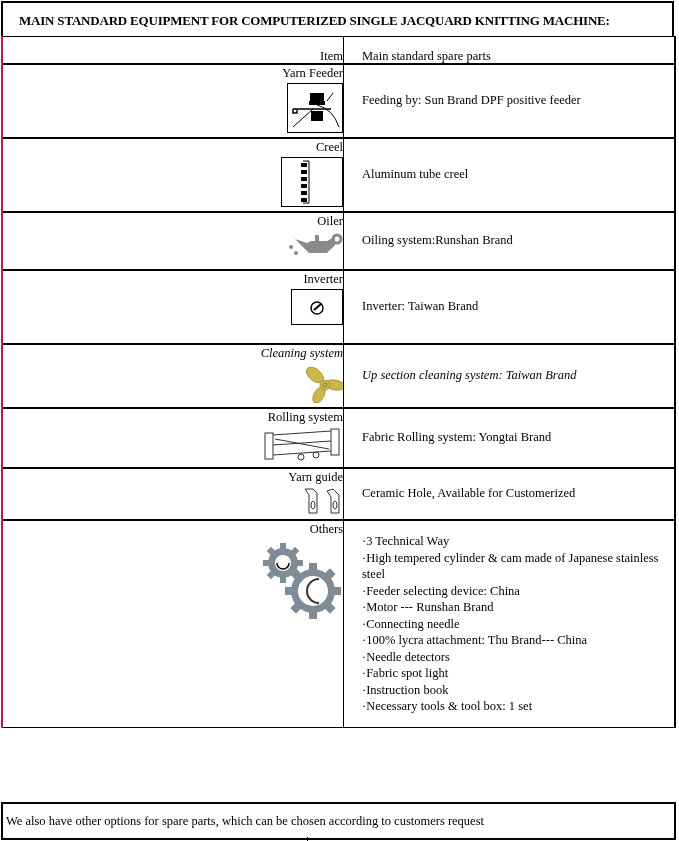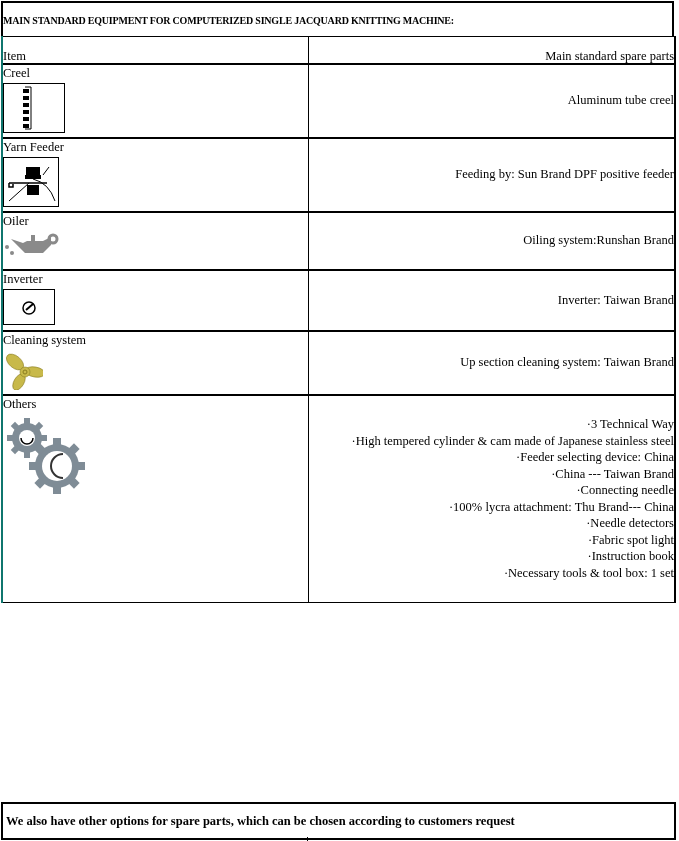--- a/index.html
+++ b/index.html
@@ -4,7 +4,7 @@
 <style>
   html, body { margin: 0; padding: 0; background: #ffffff; }
   body { width: 679px; height: 841px; position: relative; overflow: hidden; font-family: "Liberation Serif", serif; color: #000; }
-  .title { position: absolute; left: 1px; top: 1px; width: 673px; height: 35px; border: 2px solid #000; border-bottom: none; box-sizing: border-box; font-weight: bold; font-size: 10px; line-height: 35px; padding-left: 0; letter-spacing: -0.2px; white-space: nowrap; }
+  .title { position: absolute; left: 1px; top: 1px; width: 673px; height: 35px; border: 2px solid #000; border-bottom: none; box-sizing: border-box; font-weight: bold; font-size: 13px; line-height: 35px; padding-left: 16px; letter-spacing: -0.2px; white-space: nowrap; }
   table { position: absolute; left: 1px; top: 36px; width: 675px; border-collapse: collapse; table-layout: fixed; }
   td { border: 1px solid #000; padding: 0; vertical-align: middle; font-size: 12.5px; }
   td.c1 { width: 305px; text-align: left; vertical-align: top; border-left: 2px solid #0f766e; }

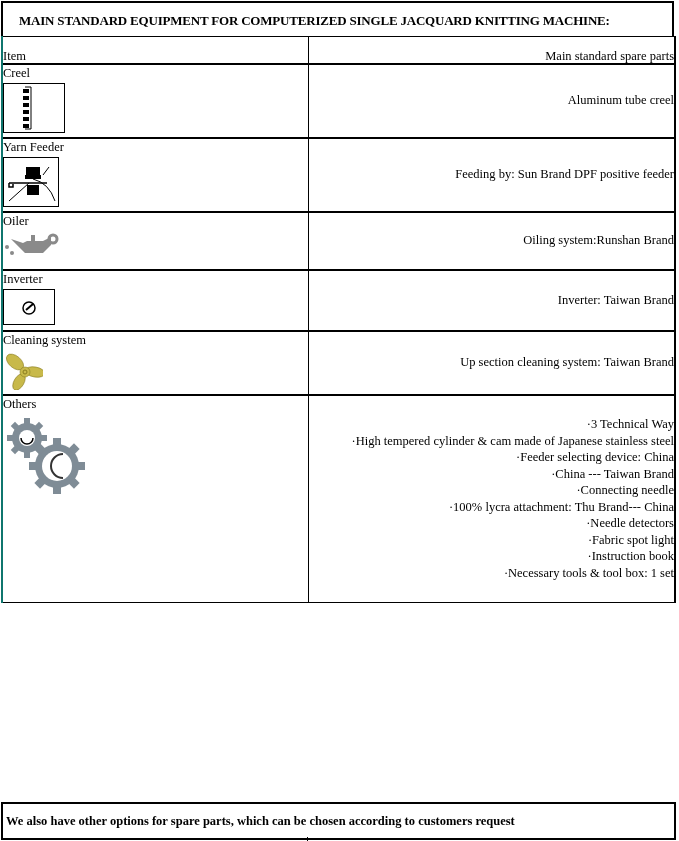--- a/index.html
+++ b/index.html
@@ -7,7 +7,7 @@
   .title { position: absolute; left: 1px; top: 1px; width: 673px; height: 35px; border: 2px solid #000; border-bottom: none; box-sizing: border-box; font-weight: bold; font-size: 13px; line-height: 35px; padding-left: 16px; letter-spacing: -0.2px; white-space: nowrap; }
   table { position: absolute; left: 1px; top: 36px; width: 675px; border-collapse: collapse; table-layout: fixed; }
   td { border: 1px solid #000; padding: 0; vertical-align: middle; font-size: 12.5px; }
-  td.c1 { width: 305px; text-align: left; vertical-align: top; border-left: 2px solid #0f766e; }
+  td.c1 { width: 305px; text-align: right; vertical-align: top; border-left: 2px solid #be185d; padding-left: 35px; }
   td.c2 { text-align: right; padding-left: 18px; border-right: 2px solid #000; }
   tr.row td { border-top: 2px solid #000; }
   .label { display: block; margin-top: 1px; line-height: 15px; }

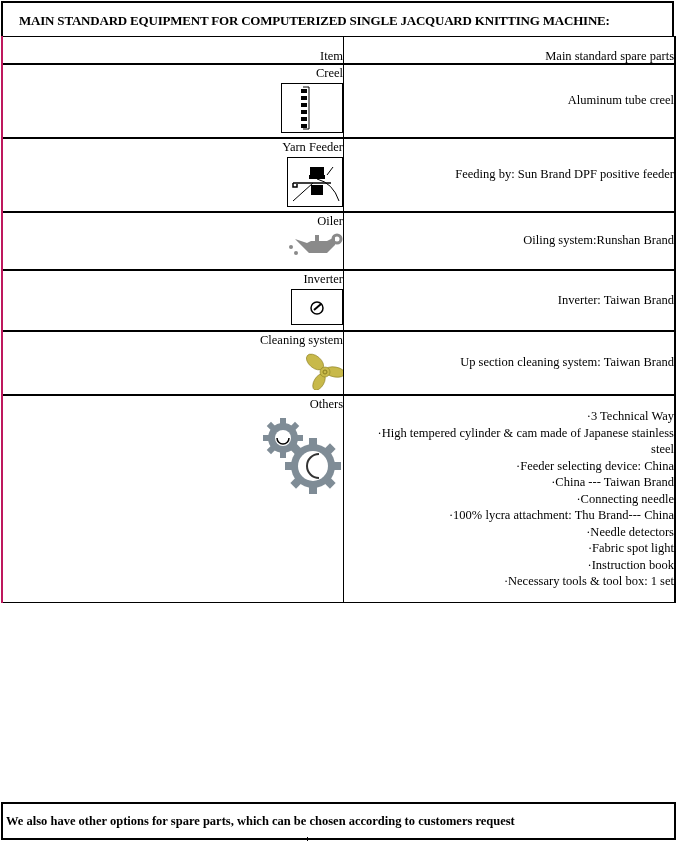--- a/index.html
+++ b/index.html
@@ -8,7 +8,7 @@
   table { position: absolute; left: 1px; top: 36px; width: 675px; border-collapse: collapse; table-layout: fixed; }
   td { border: 1px solid #000; padding: 0; vertical-align: middle; font-size: 12.5px; }
   td.c1 { width: 305px; text-align: right; vertical-align: top; border-left: 2px solid #be185d; padding-left: 35px; }
-  td.c2 { text-align: right; padding-left: 18px; border-right: 2px solid #000; }
+  td.c2 { text-align: left; padding-left: 18px; border-right: 2px solid #000; }
   tr.row td { border-top: 2px solid #000; }
   .label { display: block; margin-top: 1px; line-height: 15px; }
   .ico { display: inline-block; margin-top: 2px; }

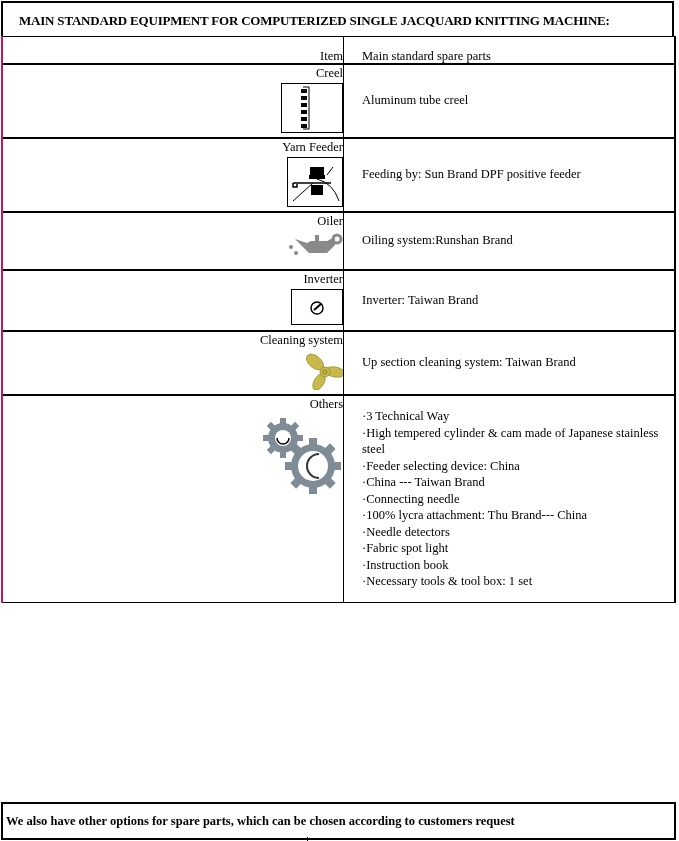--- a/index.html
+++ b/index.html
@@ -32,6 +32,24 @@
         </td>
   </tr>
 
+  <tr class="row" style="height:72px;">
+    <td class="c1">
+      <span class="label">Yarn Feeder</span>
+      <span class="ico">
+        <svg width="56" height="50" viewBox="0 0 56 50">
+              <rect x="0.5" y="0.5" width="55" height="49" fill="#fff" stroke="#000"></rect>
+          <rect x="23" y="10" width="14" height="8" fill="#000"></rect>
+              <rect x="22" y="18" width="16" height="4" fill="#000"></rect>
+          <path d="M6 26 H44 M6 26 v4 h4 v-3" stroke="#000" fill="none" stroke-width="1.5"></path>
+          <rect x="24" y="28" width="12" height="10" fill="#000"></rect>
+          <path d="M6 44 L26 26 M30 22 Q46 26 52 44" stroke="#000" fill="none"></path>
+          <path d="M40 18 L46 10" stroke="#000"></path>
+            </svg>
+      </span>
+    </td>
+    <td class="c2"><span>Feeding by: Sun Brand DPF positive feeder</span></td>
+  </tr>
+
   <tr class="row" style="height:73px;">
     <td class="c1">
       <span class="label">Creel</span>
@@ -49,24 +67,6 @@
       </span>
     </td>
     <td class="c2"><span>Aluminum tube creel</span></td>
-  </tr>
-
-  <tr class="row" style="height:72px;">
-    <td class="c1">
-      <span class="label">Yarn Feeder</span>
-      <span class="ico">
-        <svg width="56" height="50" viewBox="0 0 56 50">
-              <rect x="0.5" y="0.5" width="55" height="49" fill="#fff" stroke="#000"></rect>
-          <rect x="23" y="10" width="14" height="8" fill="#000"></rect>
-              <rect x="22" y="18" width="16" height="4" fill="#000"></rect>
-          <path d="M6 26 H44 M6 26 v4 h4 v-3" stroke="#000" fill="none" stroke-width="1.5"></path>
-          <rect x="24" y="28" width="12" height="10" fill="#000"></rect>
-          <path d="M6 44 L26 26 M30 22 Q46 26 52 44" stroke="#000" fill="none"></path>
-          <path d="M40 18 L46 10" stroke="#000"></path>
-            </svg>
-      </span>
-    </td>
-    <td class="c2"><span>Feeding by: Sun Brand DPF positive feeder</span></td>
   </tr>
 
   <tr class="row" style="height:58px;margin-left:13px;">

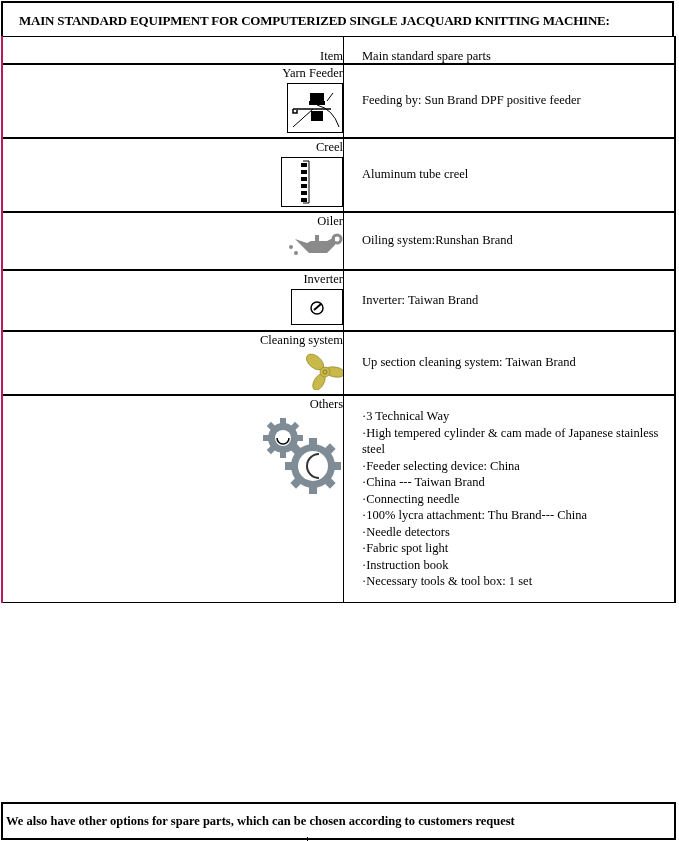--- a/index.html
+++ b/index.html
@@ -85,7 +85,7 @@
     <td class="c2"><span>Oiling system:Runshan Brand</span></td>
   </tr>
 
-  <tr class="row" style="height:61px;font-family:Liberation Serif, serif;">
+  <tr class="row" style="height:74px;font-family:Liberation Serif, serif;">
     <td class="c1">
       <span class="label">Inverter</span>
       <span class="ico">

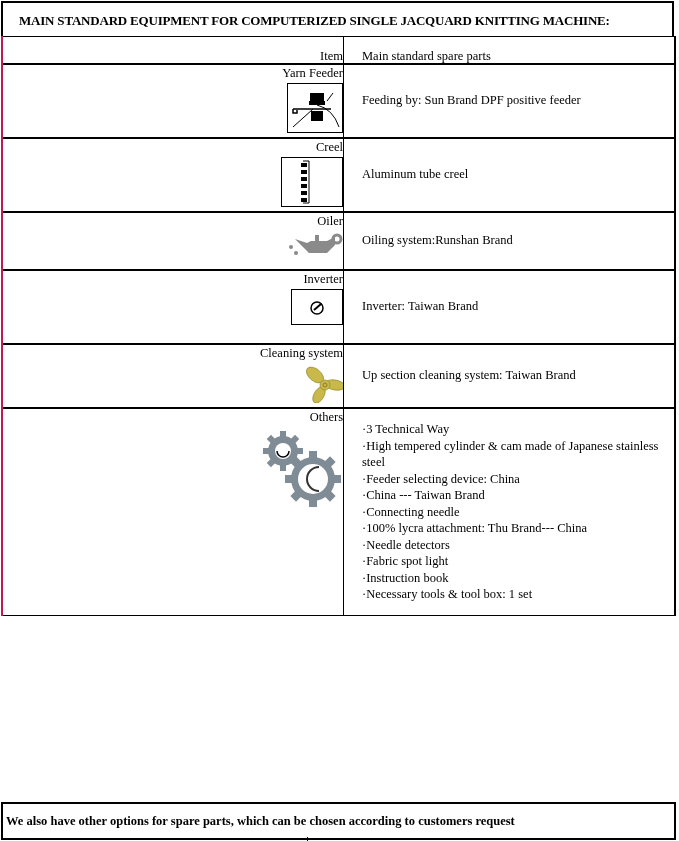--- a/index.html
+++ b/index.html
@@ -99,7 +99,7 @@
     <td class="c2"><span>Inverter: Taiwan Brand</span></td>
   </tr>
 
-  <tr class="row" style="height:61px;">
+  <tr class="row" style="height:61px;font-style:italic;">
     <td class="c1">
       <span class="label">Cleaning system</span>
       <span class="ico">

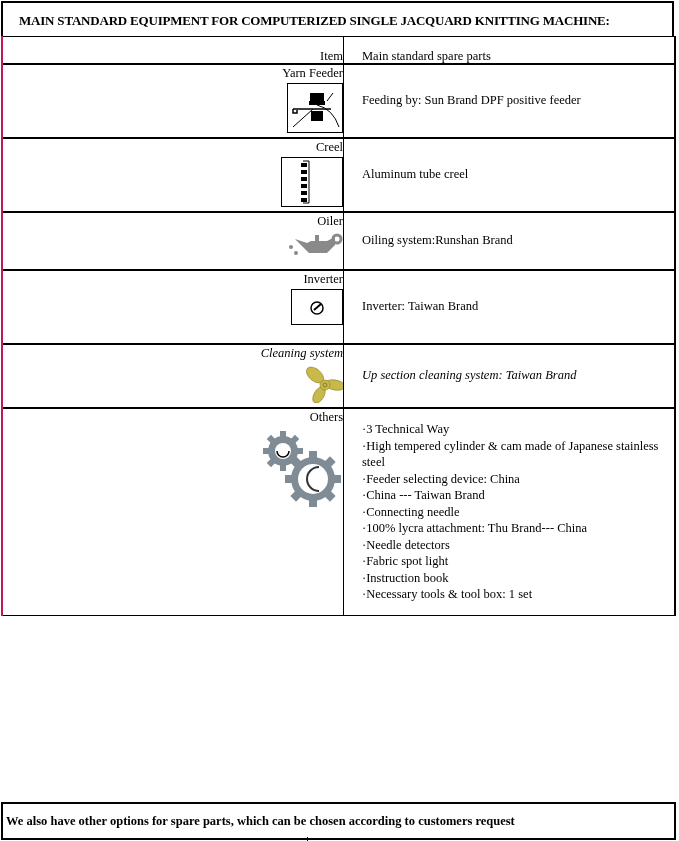--- a/index.html
+++ b/index.html
@@ -118,6 +118,24 @@
   </tr>
 
 
+  <tr class="row" style="height:59px;">
+    <td class="c1">
+      <span class="label">Rolling system</span>
+      <span class="ico">
+        <svg width="82" height="36" viewBox="0 0 82 36">
+              <g fill="none" stroke="#333">
+          <rect x="4" y="6" width="8" height="26"></rect>
+                <rect x="70" y="2" width="8" height="26"></rect>
+          <path d="M12 8 L70 4 M12 18 L70 14 M12 28 L70 24"></path>
+                <path d="M14 12 L68 22"></path>
+          <circle cx="40" cy="30" r="3"></circle>
+                <circle cx="55" cy="28" r="3"></circle>
+              </g>
+            </svg>
+      </span>
+    </td>
+    <td class="c2"><span>Fabric Rolling system: Yongtai Brand</span></td>
+  </tr>
 
 
 

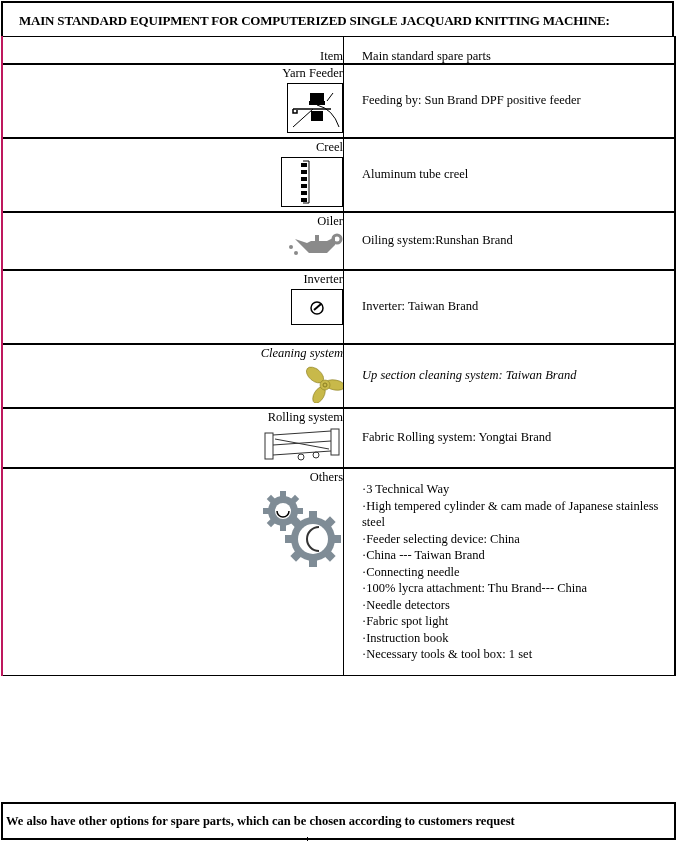--- a/index.html
+++ b/index.html
@@ -138,6 +138,22 @@
   </tr>
 
 
+  <tr class="row" style="height:51px;">
+    <td class="c1">
+      <span class="label">Yarn guide</span>
+      <span class="ico">
+        <svg width="40" height="28" viewBox="0 0 40 28">
+              <g fill="#fff" stroke="#333">
+          <path d="M2 2 H10 L14 6 V26 H6 V8 Z"></path>
+                <ellipse cx="10" cy="18" rx="2" ry="4"></ellipse>
+          <path d="M24 4 L30 2 L36 8 V26 H28 V10 Z"></path>
+                <ellipse cx="32" cy="18" rx="2" ry="4"></ellipse>
+              </g>
+            </svg>
+      </span>
+    </td>
+    <td class="c2"><span>Ceramic Hole, Available for Customerized</span></td>
+  </tr>
 
   <tr class="row" style="height:208px;">
     <td class="c1">

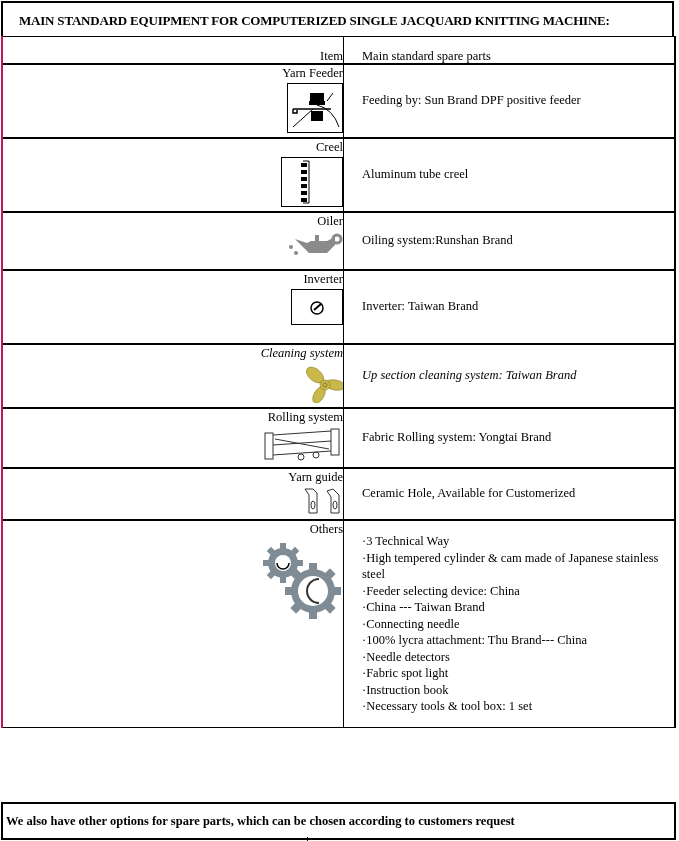--- a/index.html
+++ b/index.html
@@ -193,7 +193,7 @@
       <div>·3 Technical Way</div>
       <div>·High tempered cylinder &amp; cam made of Japanese stainless steel</div>
       <div>·Feeder selecting device: China</div>
-      <div>·China --- Taiwan Brand</div>
+      <div>·Motor --- Runshan Brand</div>
       <div>·Connecting needle</div>
       <div>·100% lycra attachment: Thu Brand--- China</div>
       <div>·Needle detectors</div>

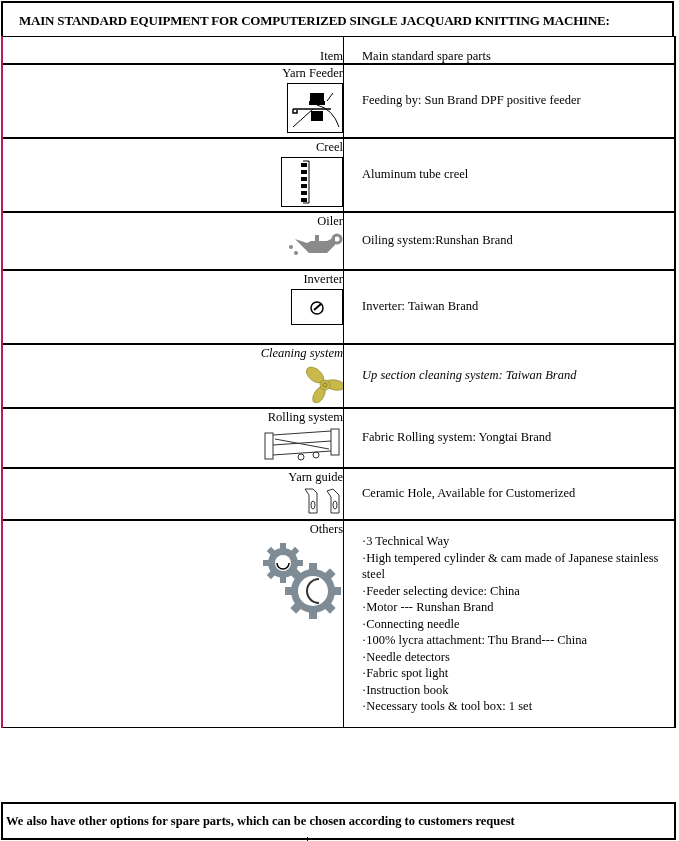--- a/index.html
+++ b/index.html
@@ -13,7 +13,7 @@
   .label { display: block; margin-top: 1px; line-height: 15px; }
   .ico { display: inline-block; margin-top: 2px; }
   .lines div { line-height: 16.5px; }
-  .footer { position: absolute; left: 1px; top: 802px; width: 675px; height: 38px; border: 2px solid #000; box-sizing: border-box; font-weight: bold; font-size: 12.5px; line-height: 34px; padding-left: 3px; }
+  .footer { position: absolute; left: 1px; top: 802px; width: 675px; height: 38px; border: 2px solid #000; box-sizing: border-box; font-weight: normal; font-size: 12.5px; line-height: 34px; padding-left: 3px; }
   .footer-bottom { position: absolute; left: 307px; top: 837px; width: 1px; height: 4px; background: #000; }
 </style>
 </head>

